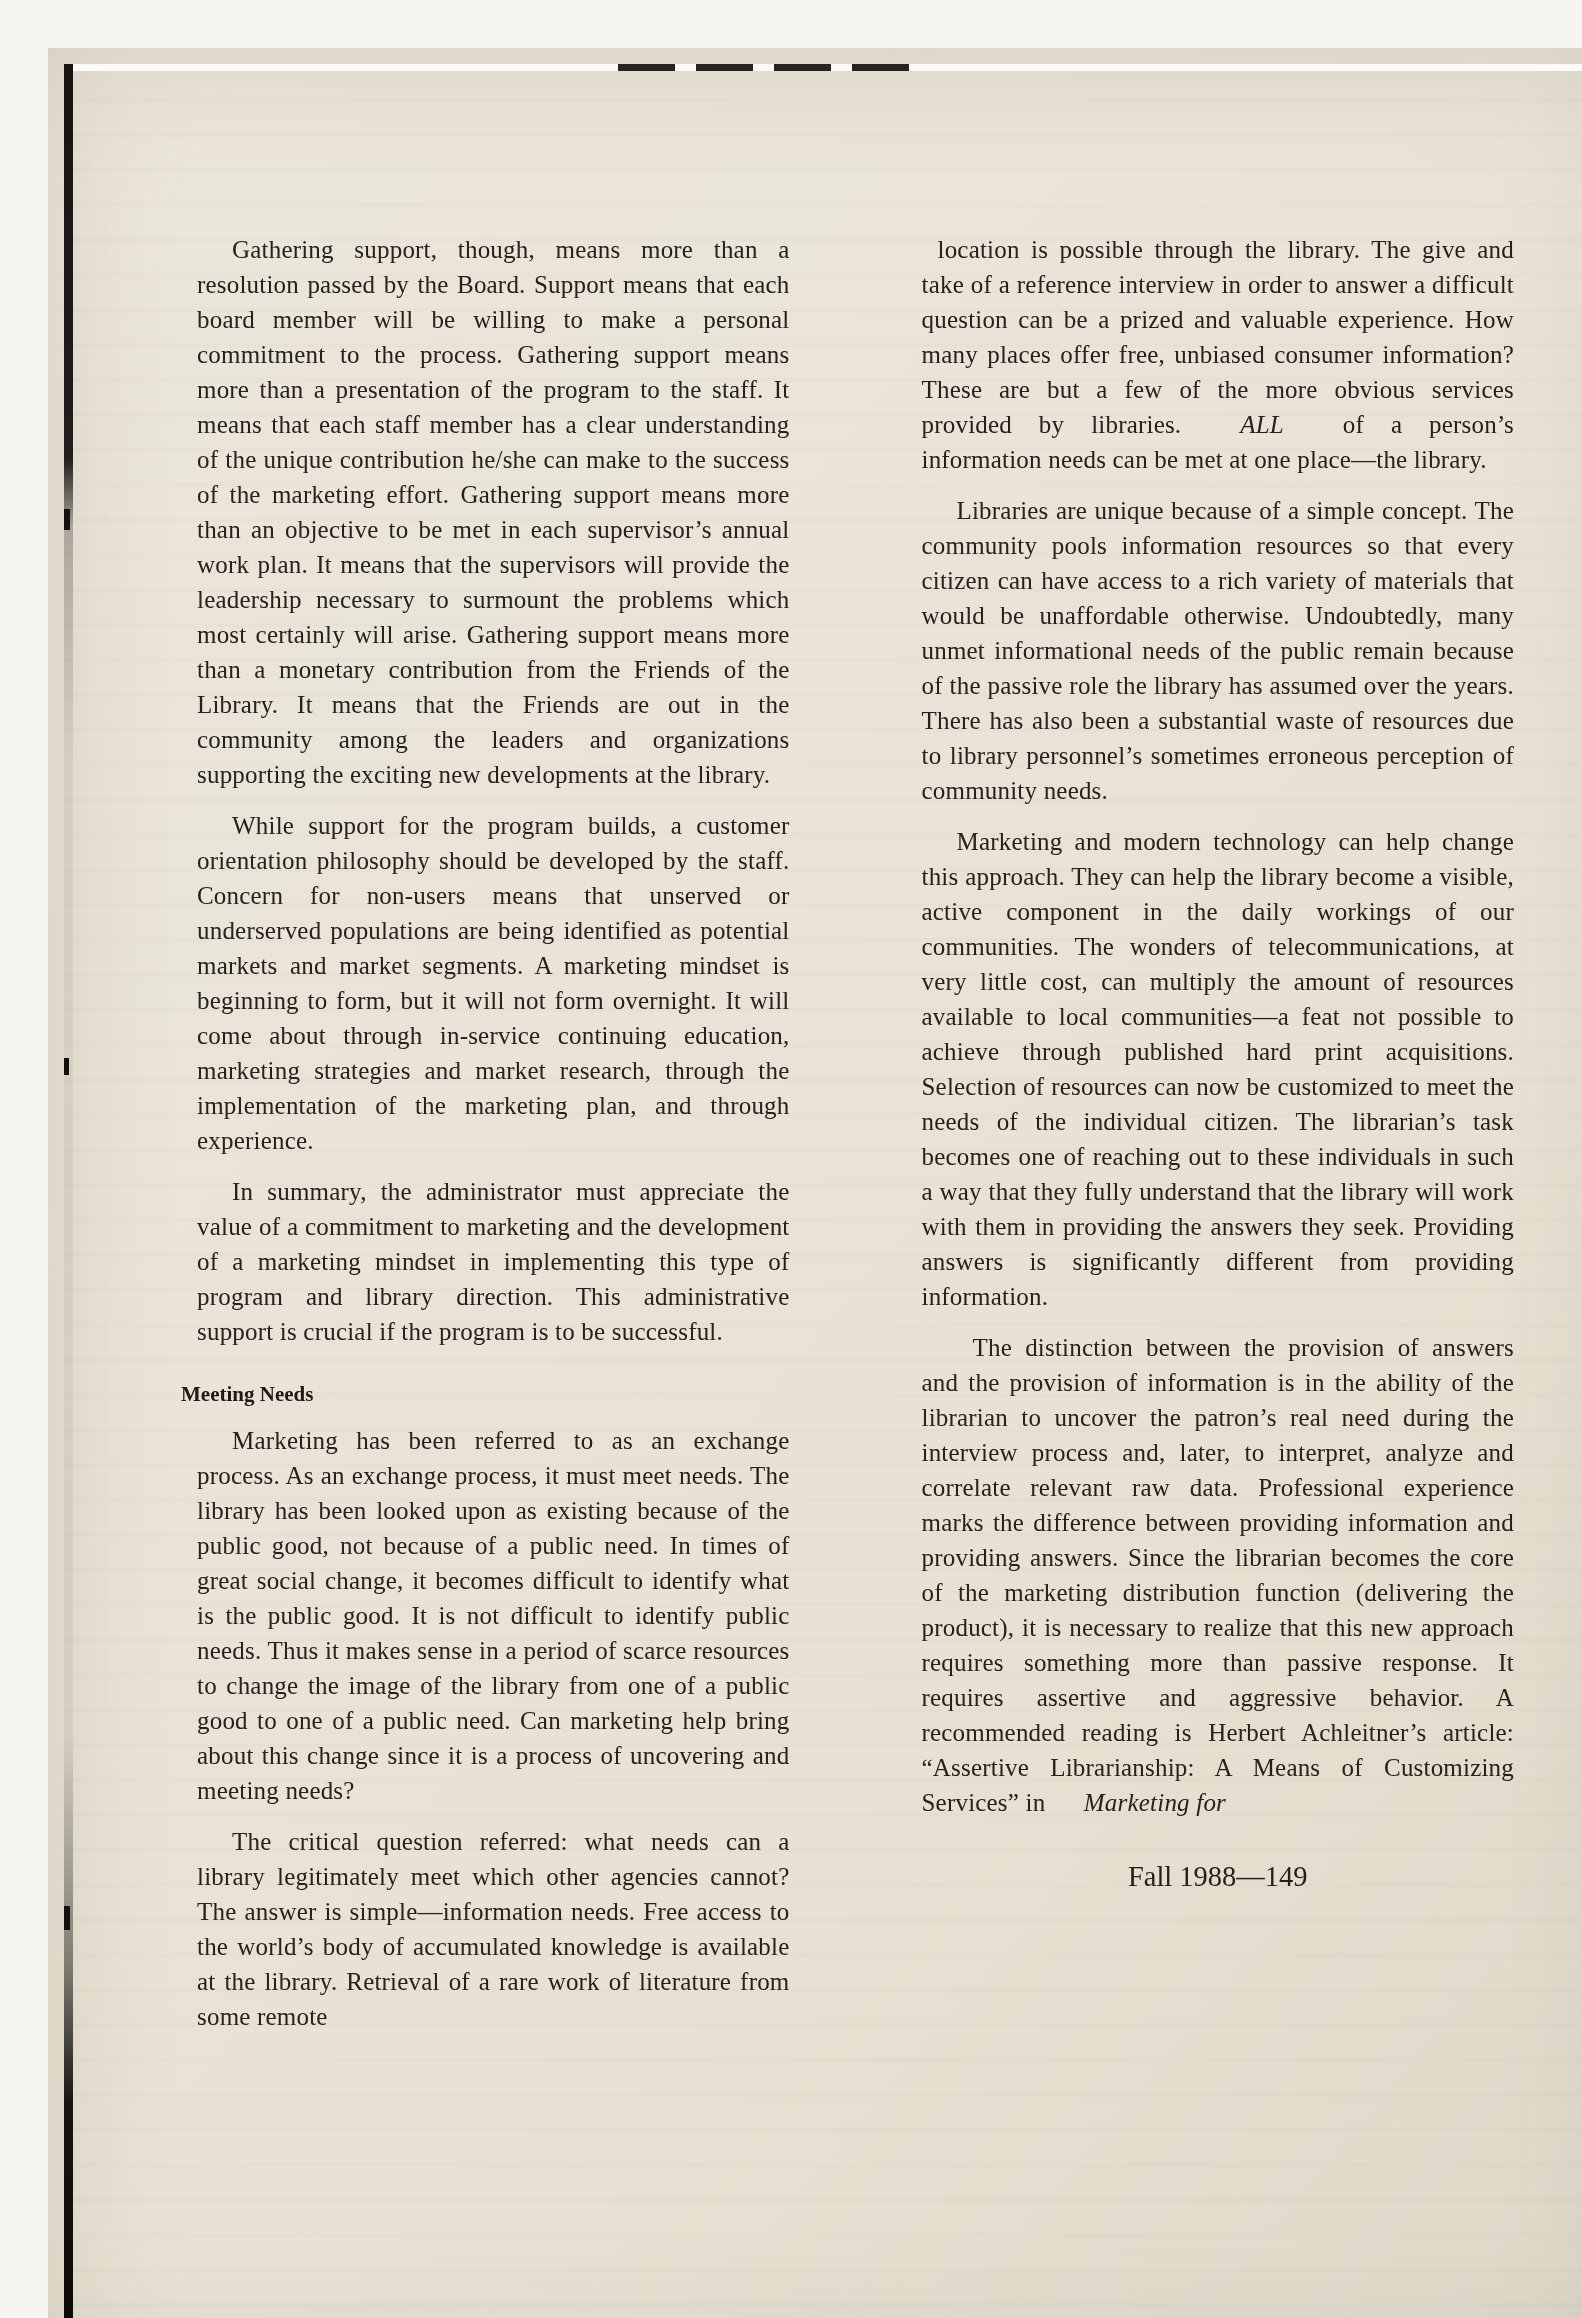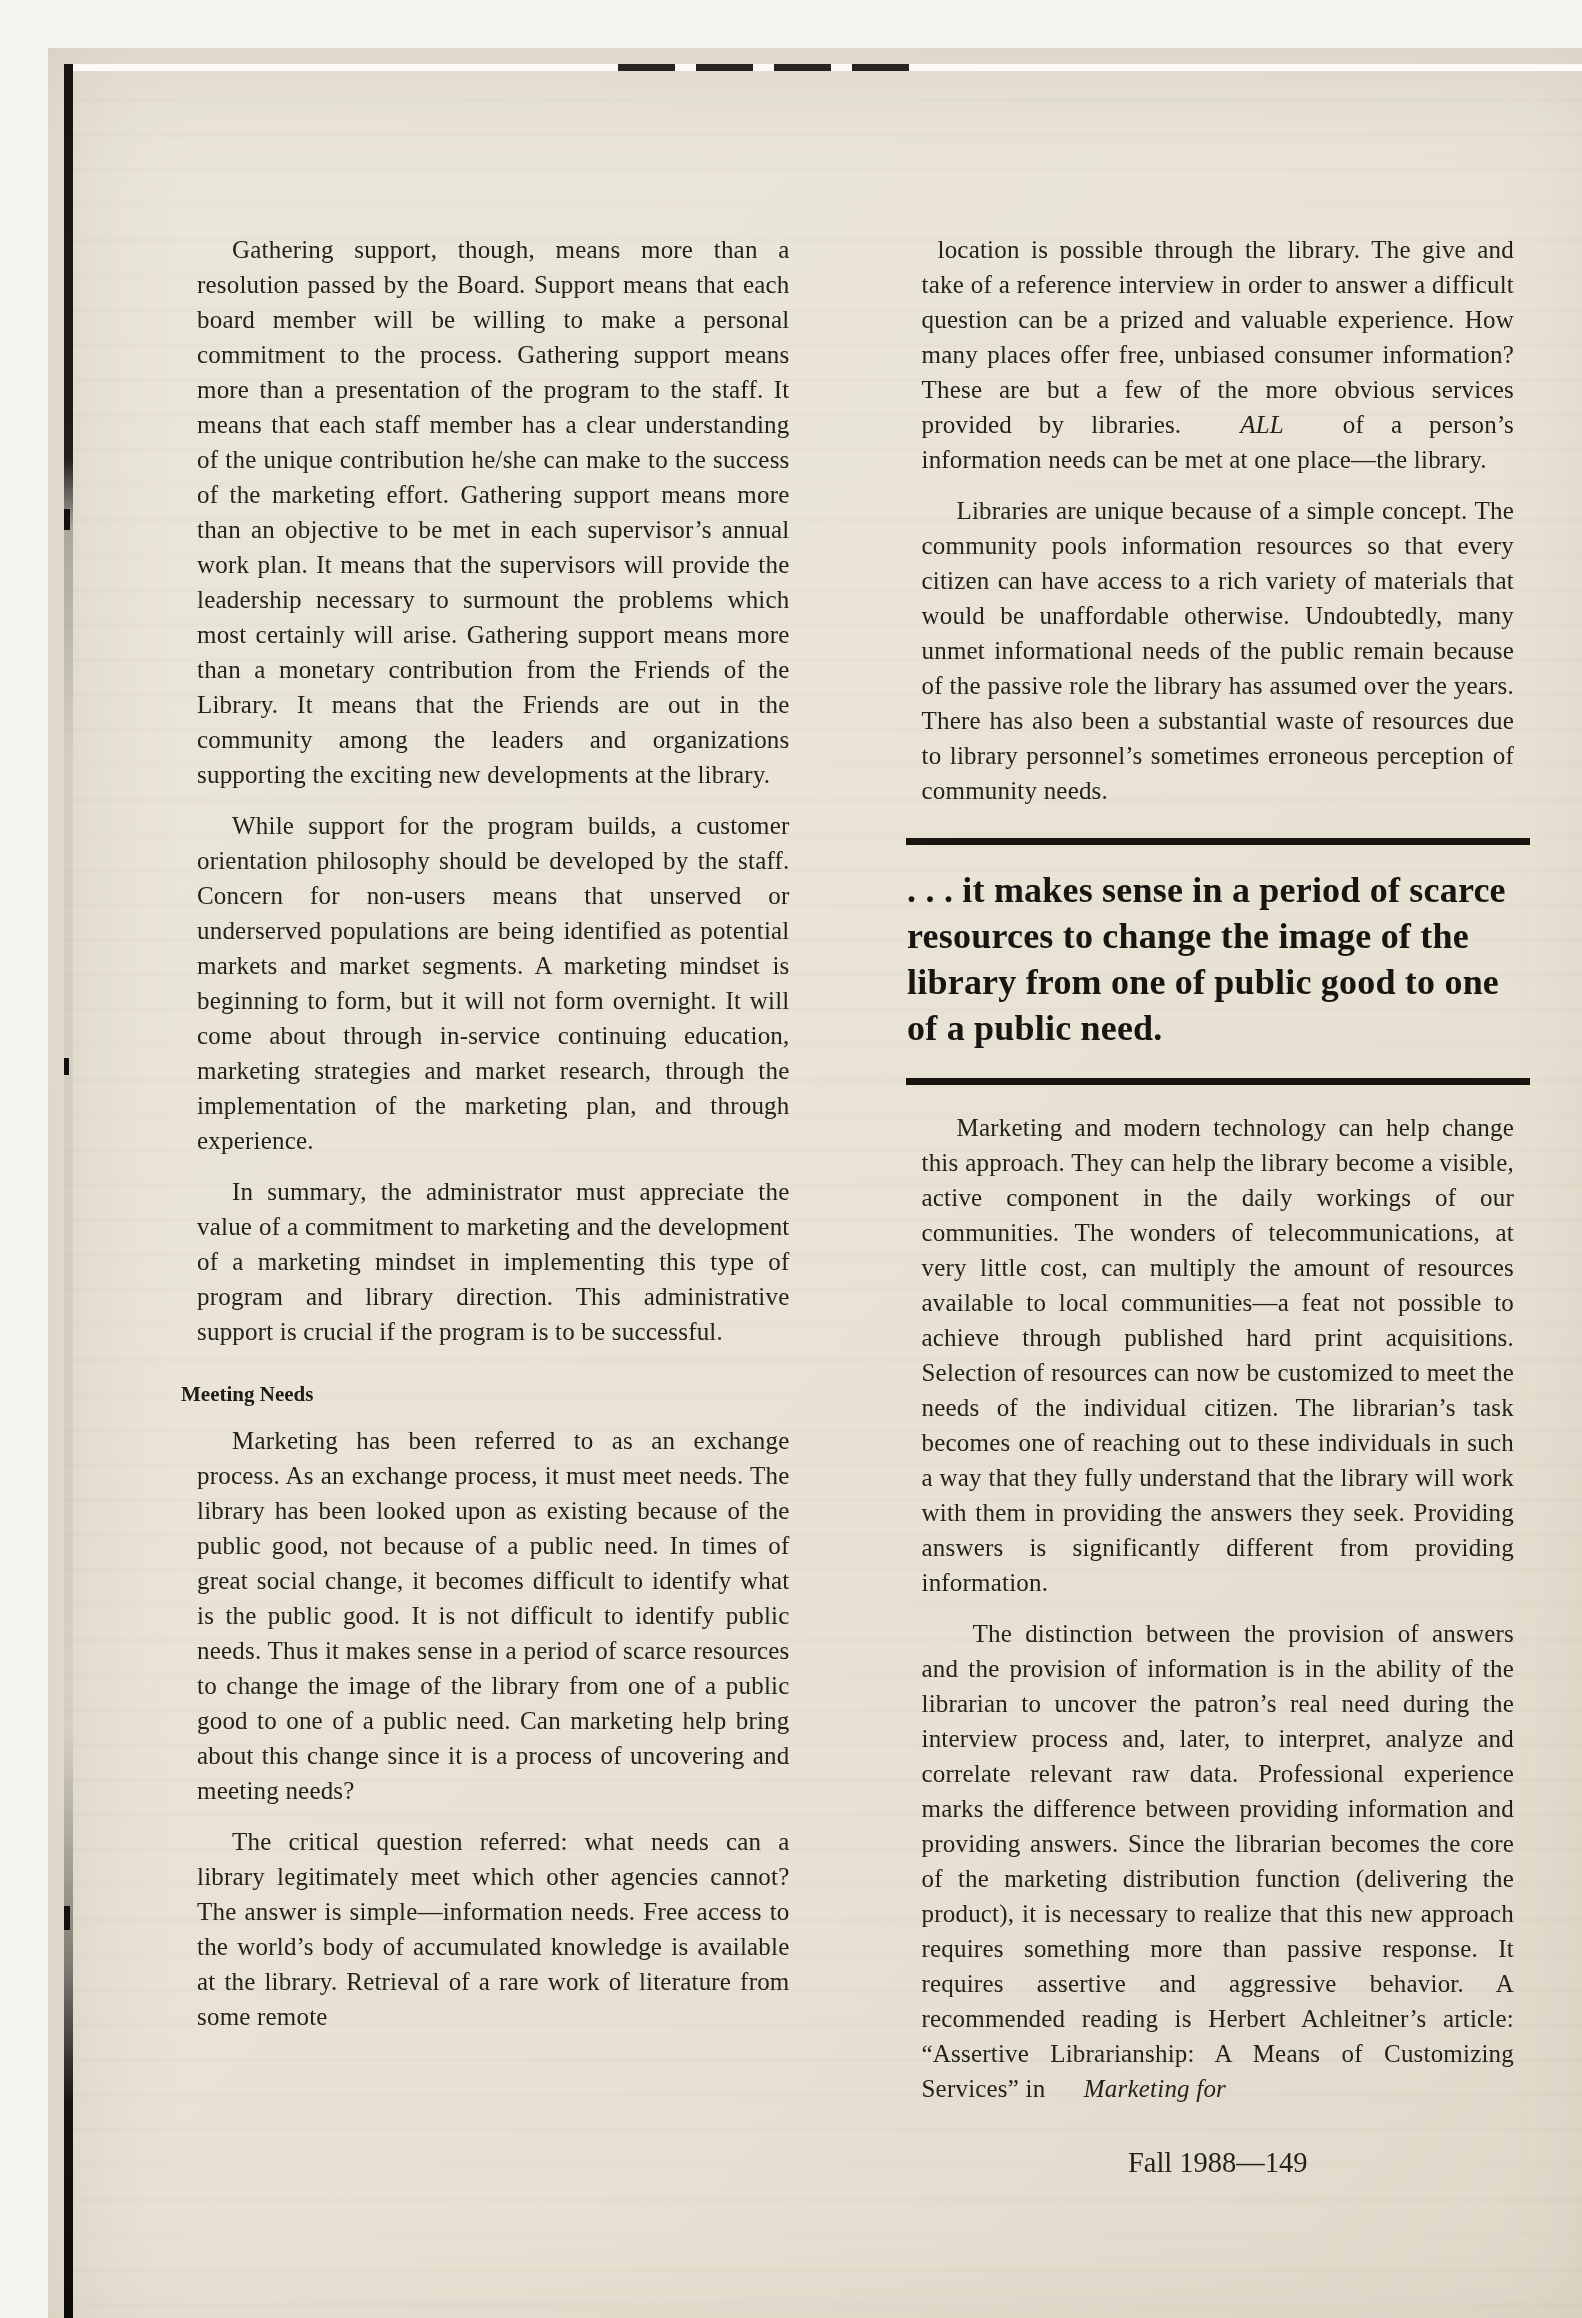--- a/index.html
+++ b/index.html
@@ -117,7 +117,6 @@
 
       <p class="body-text indent">Libraries are unique because of a simple concept. The community pools information resources so that every citizen can have access to a rich variety of materials that would be unaffordable otherwise. Undoubtedly, many unmet informational needs of the public remain because of the passive role the library has assumed over the years. There has also been a substantial waste of resources due to library personnel’s sometimes erroneous perception of community needs.</p>
 
-      <blockquote class="pull-quote">. . . it makes sense in a period of scarce resources to change the image of the library from one of public good to one of a public need.</blockquote>
 
       <p class="body-text indent">Marketing and modern technology can help change this approach. They can help the library become a visible, active component in the daily workings of our communities. The wonders of telecommunications, at very little cost, can multiply the amount of resources available to local communities—a feat not possible to achieve through published hard print acquisitions. Selection of resources can now be customized to meet the needs of the individual citizen. The librarian’s task becomes one of reaching out to these individuals in such a way that they fully understand that the library will work with them in providing the answers they seek. Providing answers is significantly different from providing information.</p>
 

